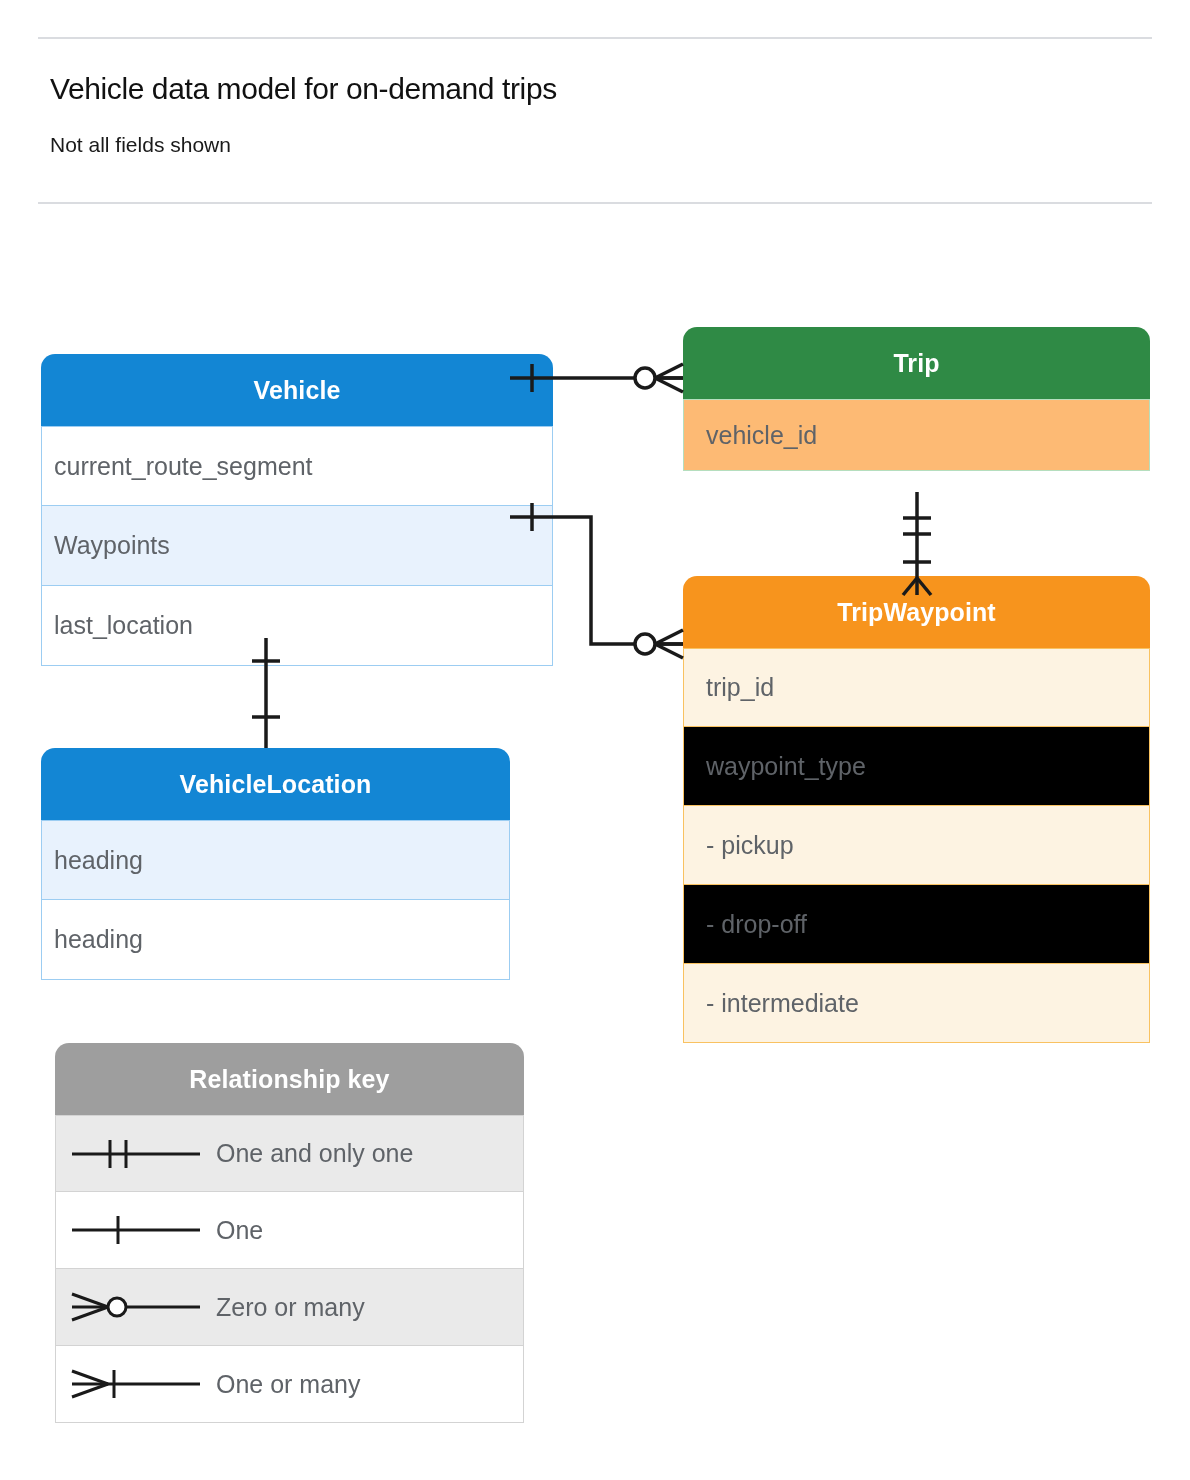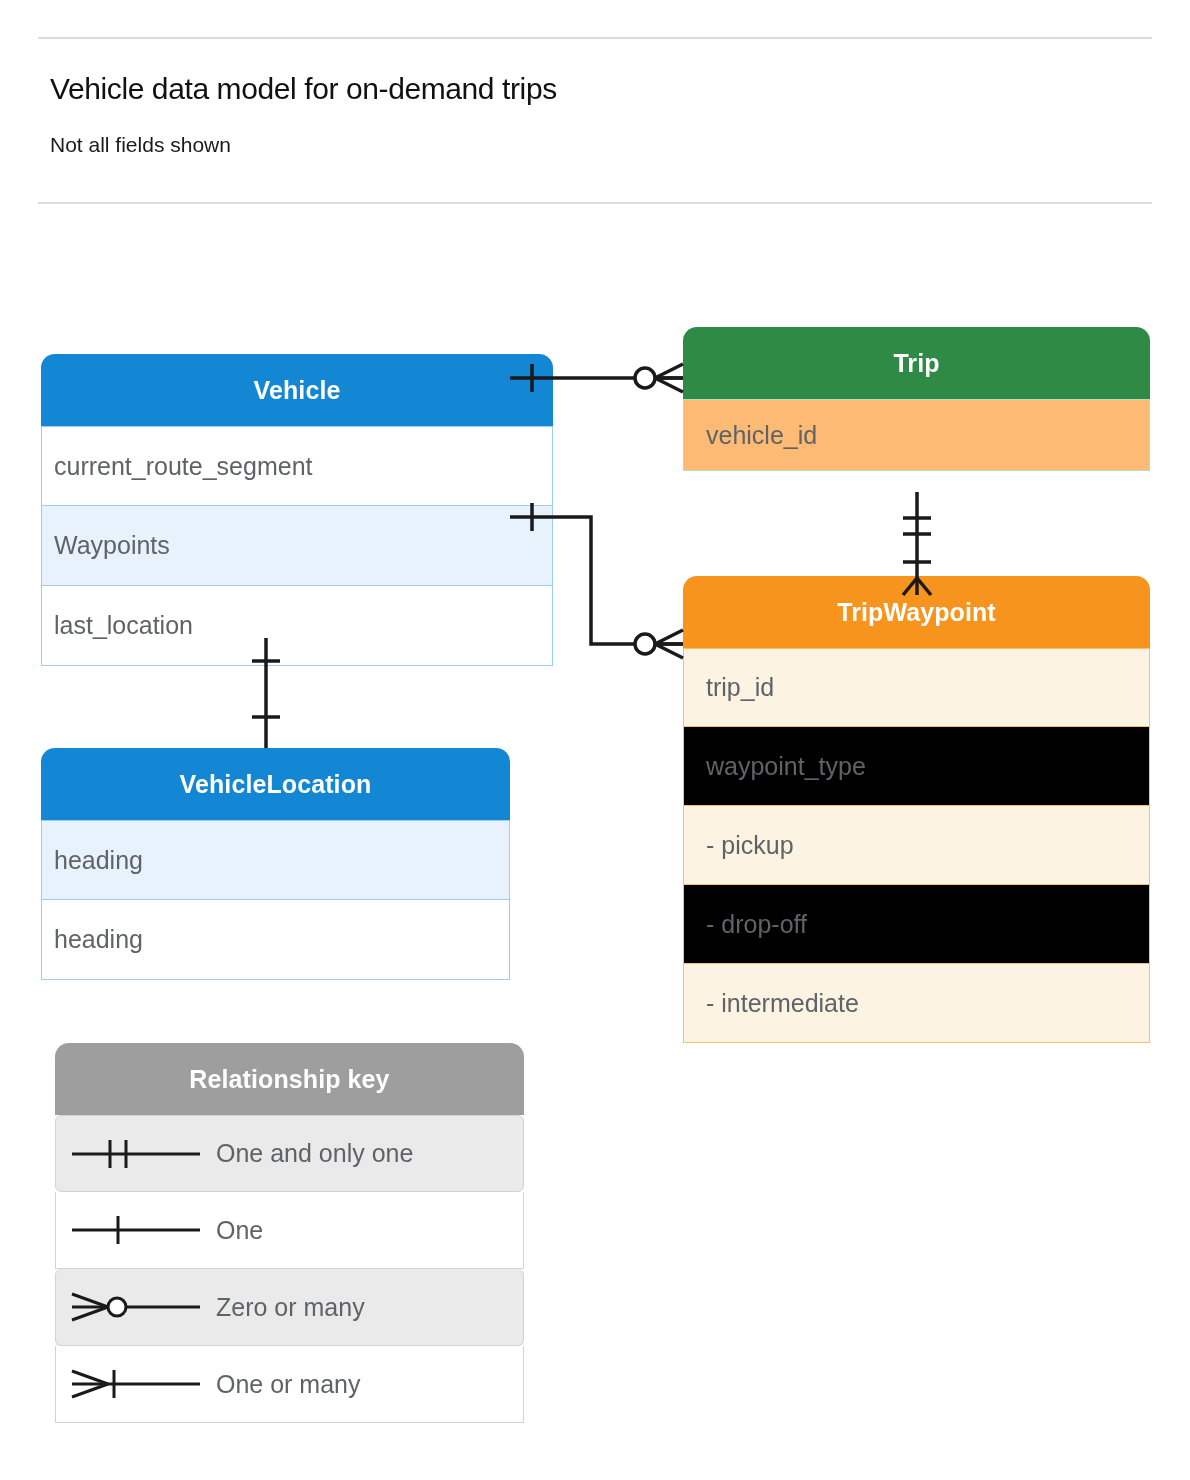--- a/index.html
+++ b/index.html
@@ -62,7 +62,7 @@
     border: 1px solid #d3d3d3; border-top: none; background: #ffffff;
     height: 77px; padding-left: 0;
   }
-  .e-grey .ent-row.alt { background: #eaeaea; border-radius: 6px; }
+  .e-grey .ent-row.alt { background: #eaeaea; }
   .e-grey .ent-row:first-child { border-top: 1px solid #d3d3d3; }
   .legend-sym { width: 160px; flex: 0 0 160px; display: flex; align-items: center; justify-content: center; }
   .legend-txt { font-size: 25px; color: #5f6368; }

